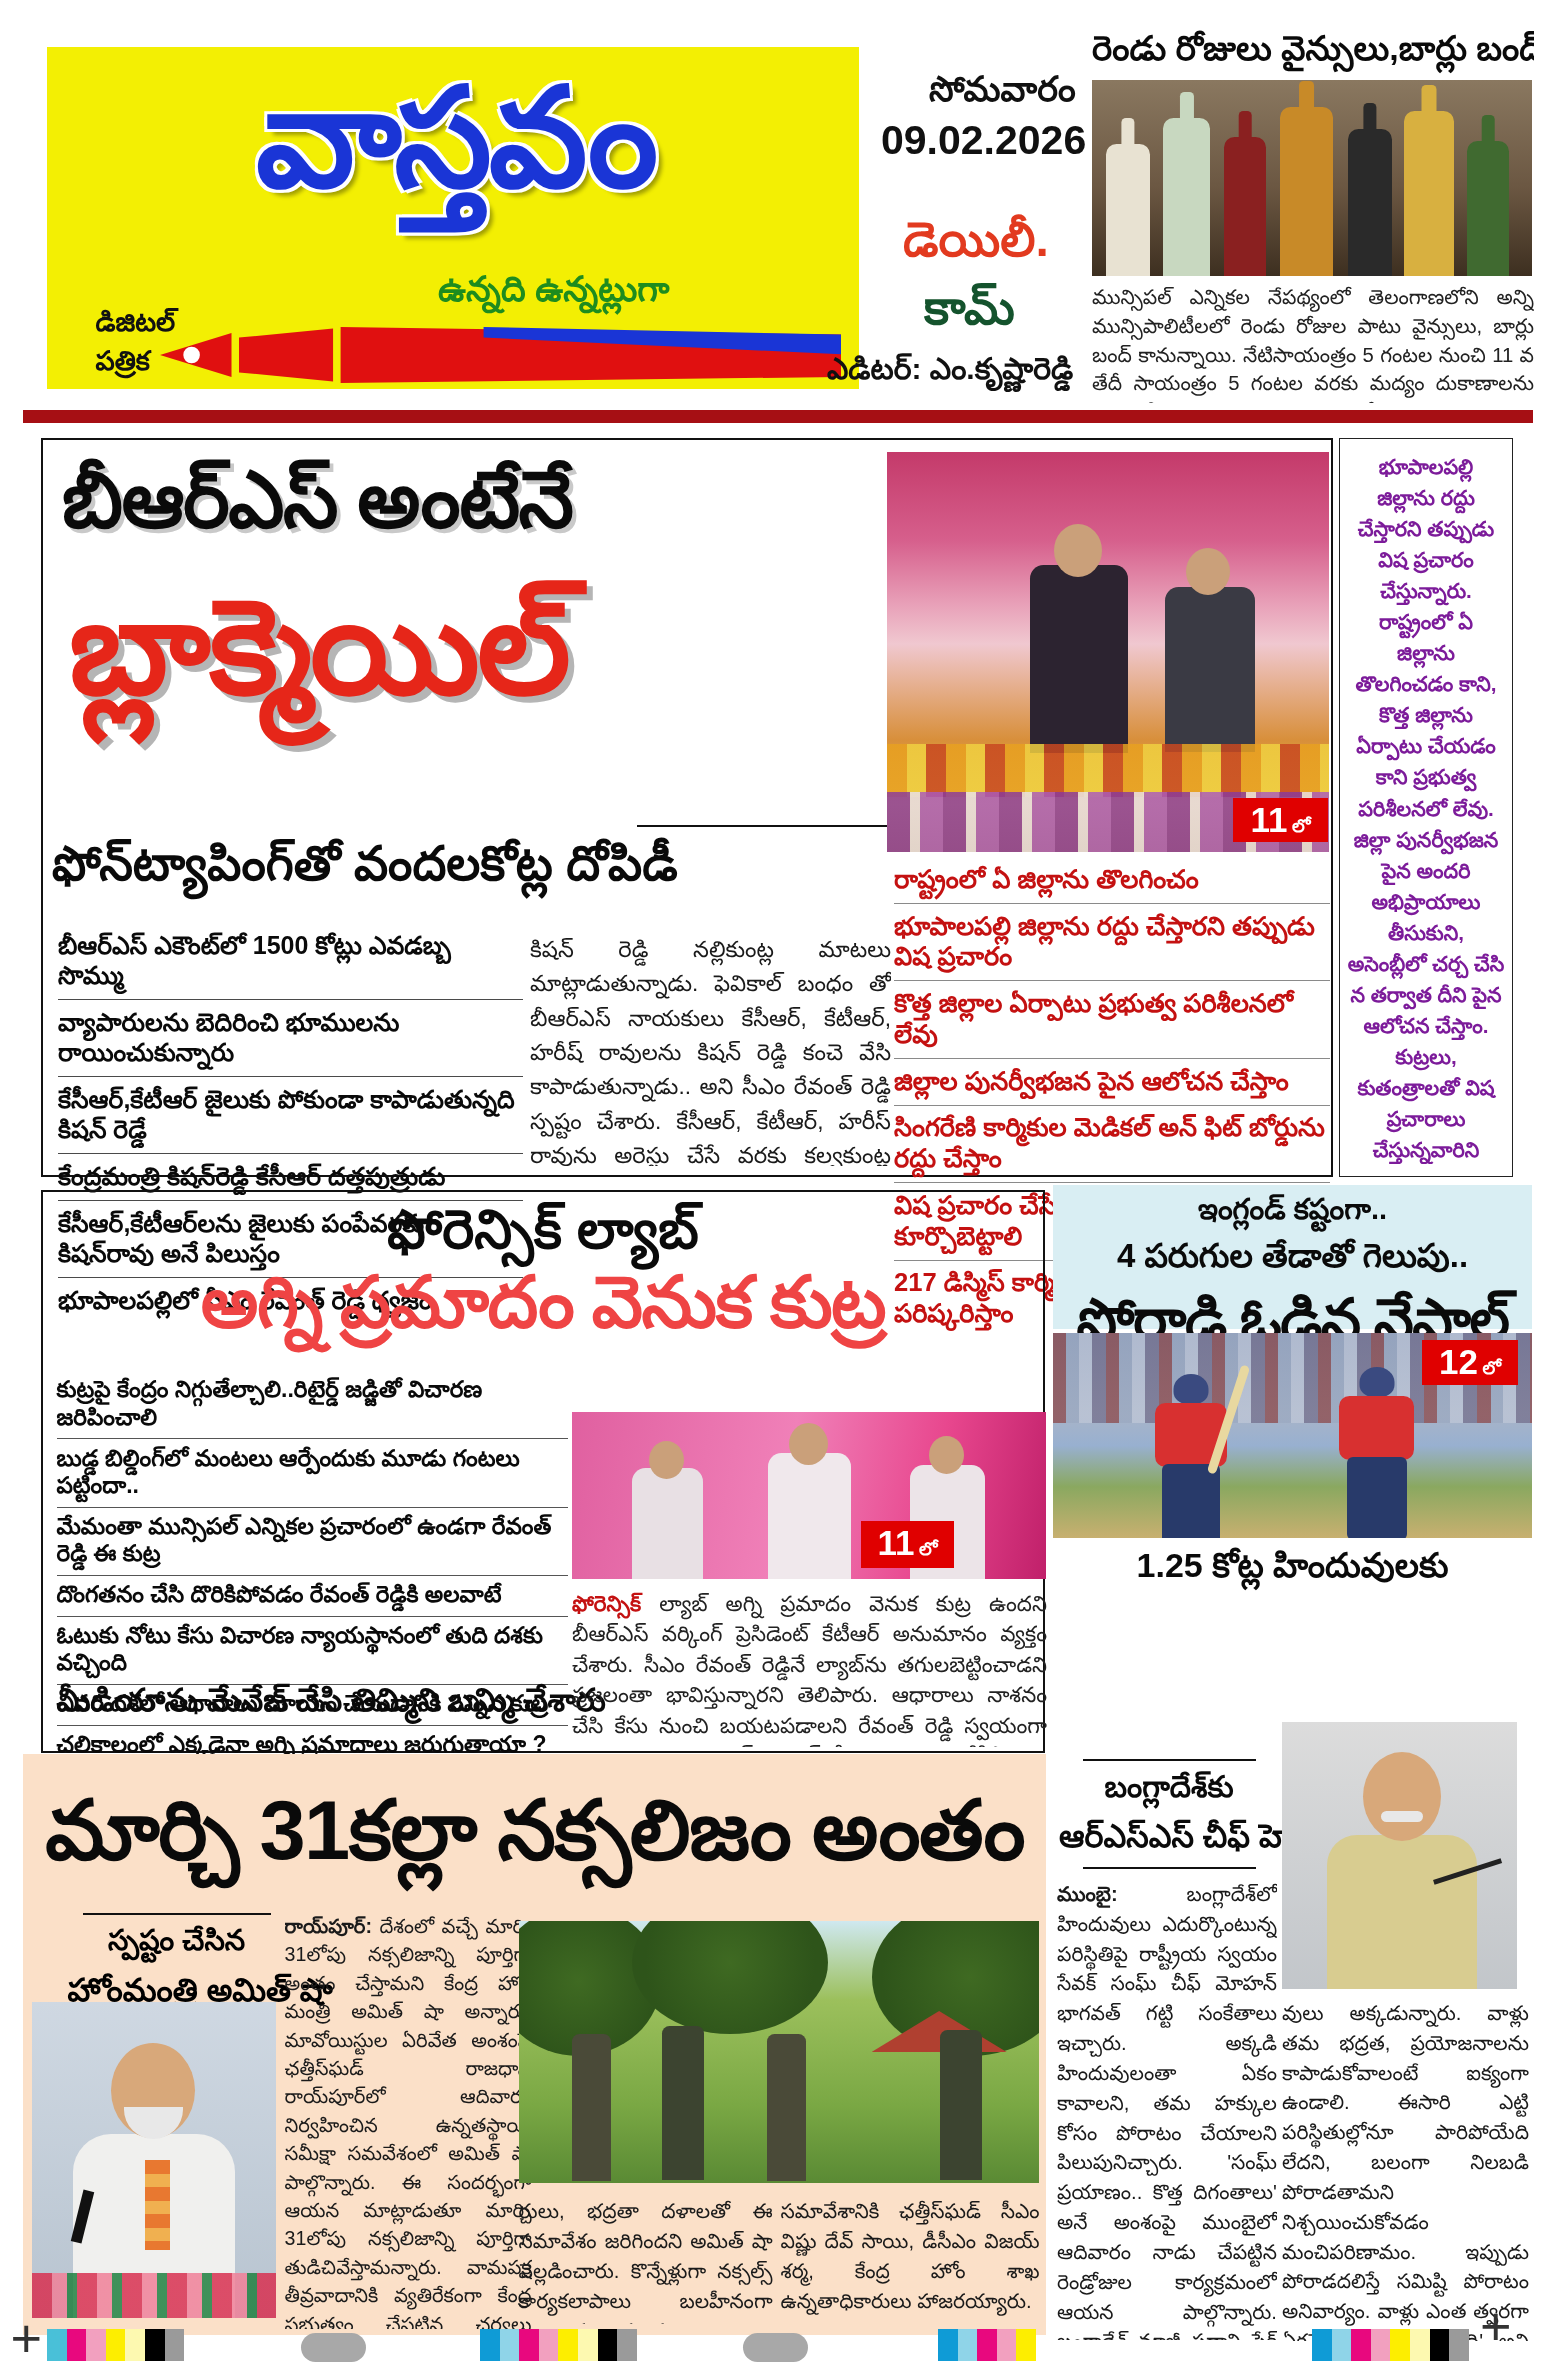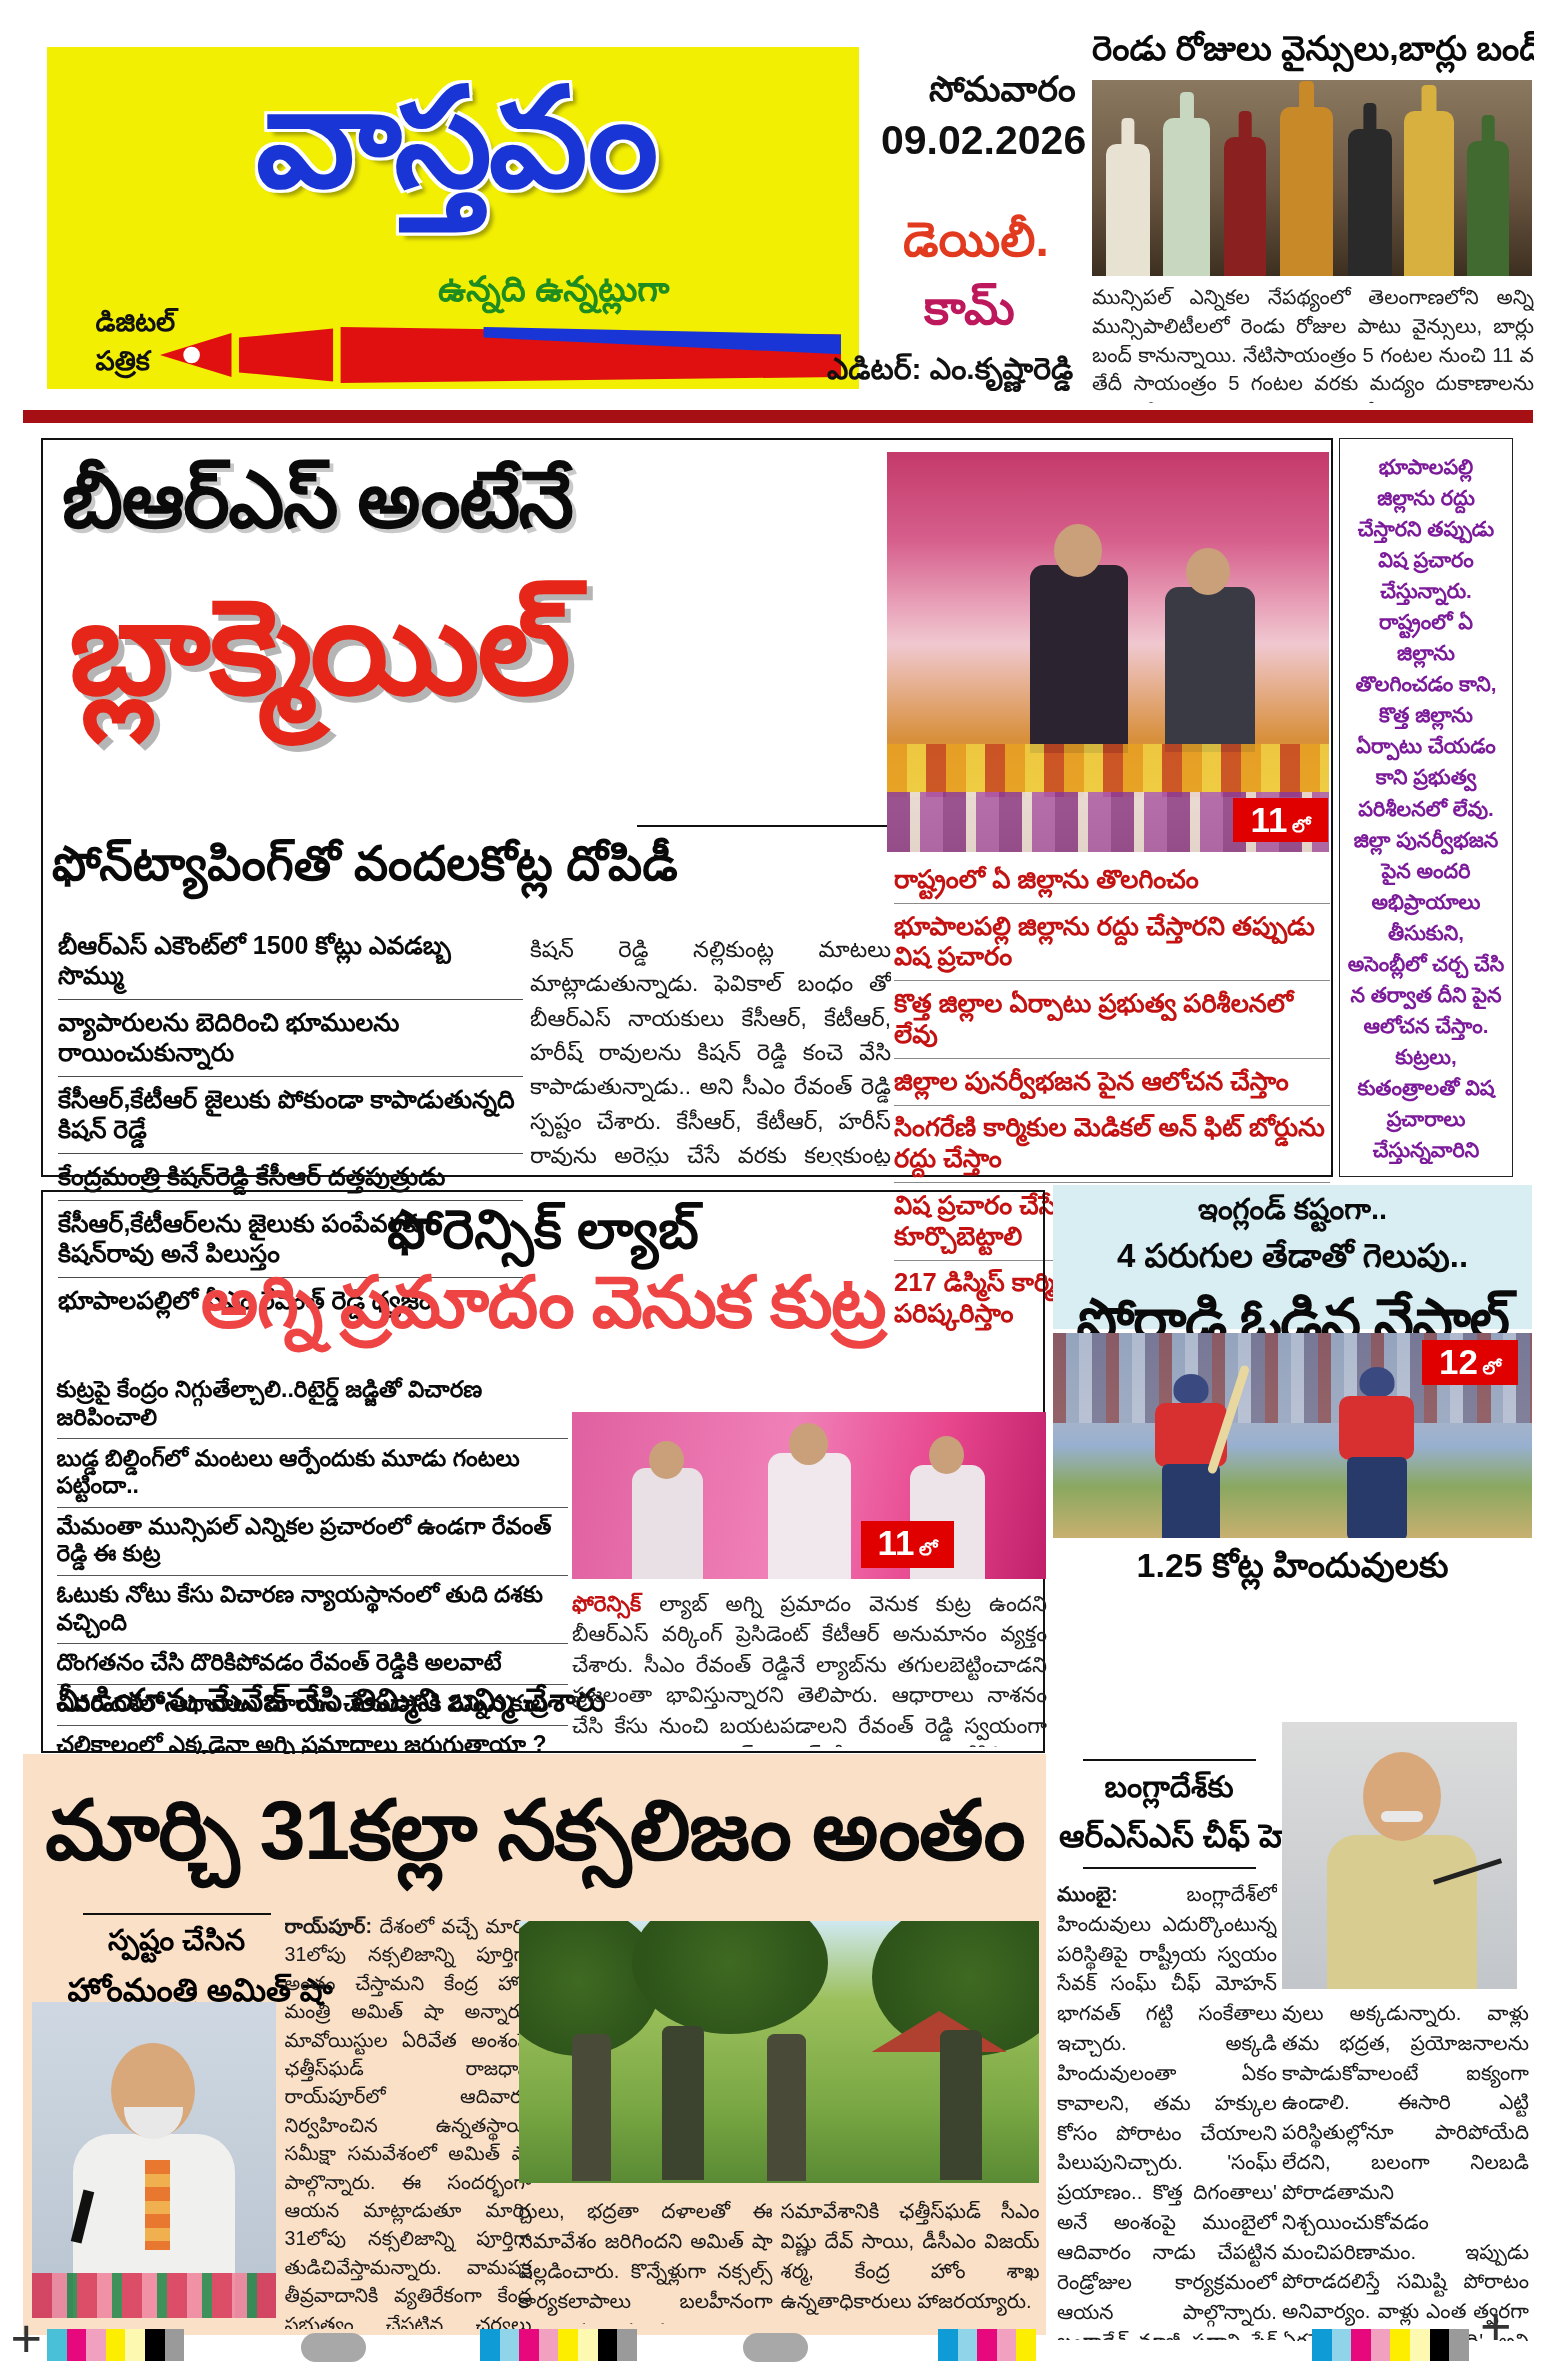--- a/index.html
+++ b/index.html
@@ -29,7 +29,7 @@
   .mast-day  { left:895px; top:69px;  font-size:35px; font-weight:700; color:#111;margin-left:34px; }
   .mast-date { left:881px; top:117px; font-size:41px; font-weight:800; color:#111; }
   .mast-daily1 { left:903px; top:212px; font-size:48px; font-weight:800; color:#e23a1f; }
-  .mast-daily2 { left:924px; top:280px; font-size:48px; font-weight:800; color:#be185d; }
+  .mast-daily2 { left:924px; top:280px; font-size:48px; font-weight:800; color:#14532d; }
   .mast-editor { left:827px; top:352px; font-size:30px; font-weight:700; color:#111; white-space:nowrap; }
 
   

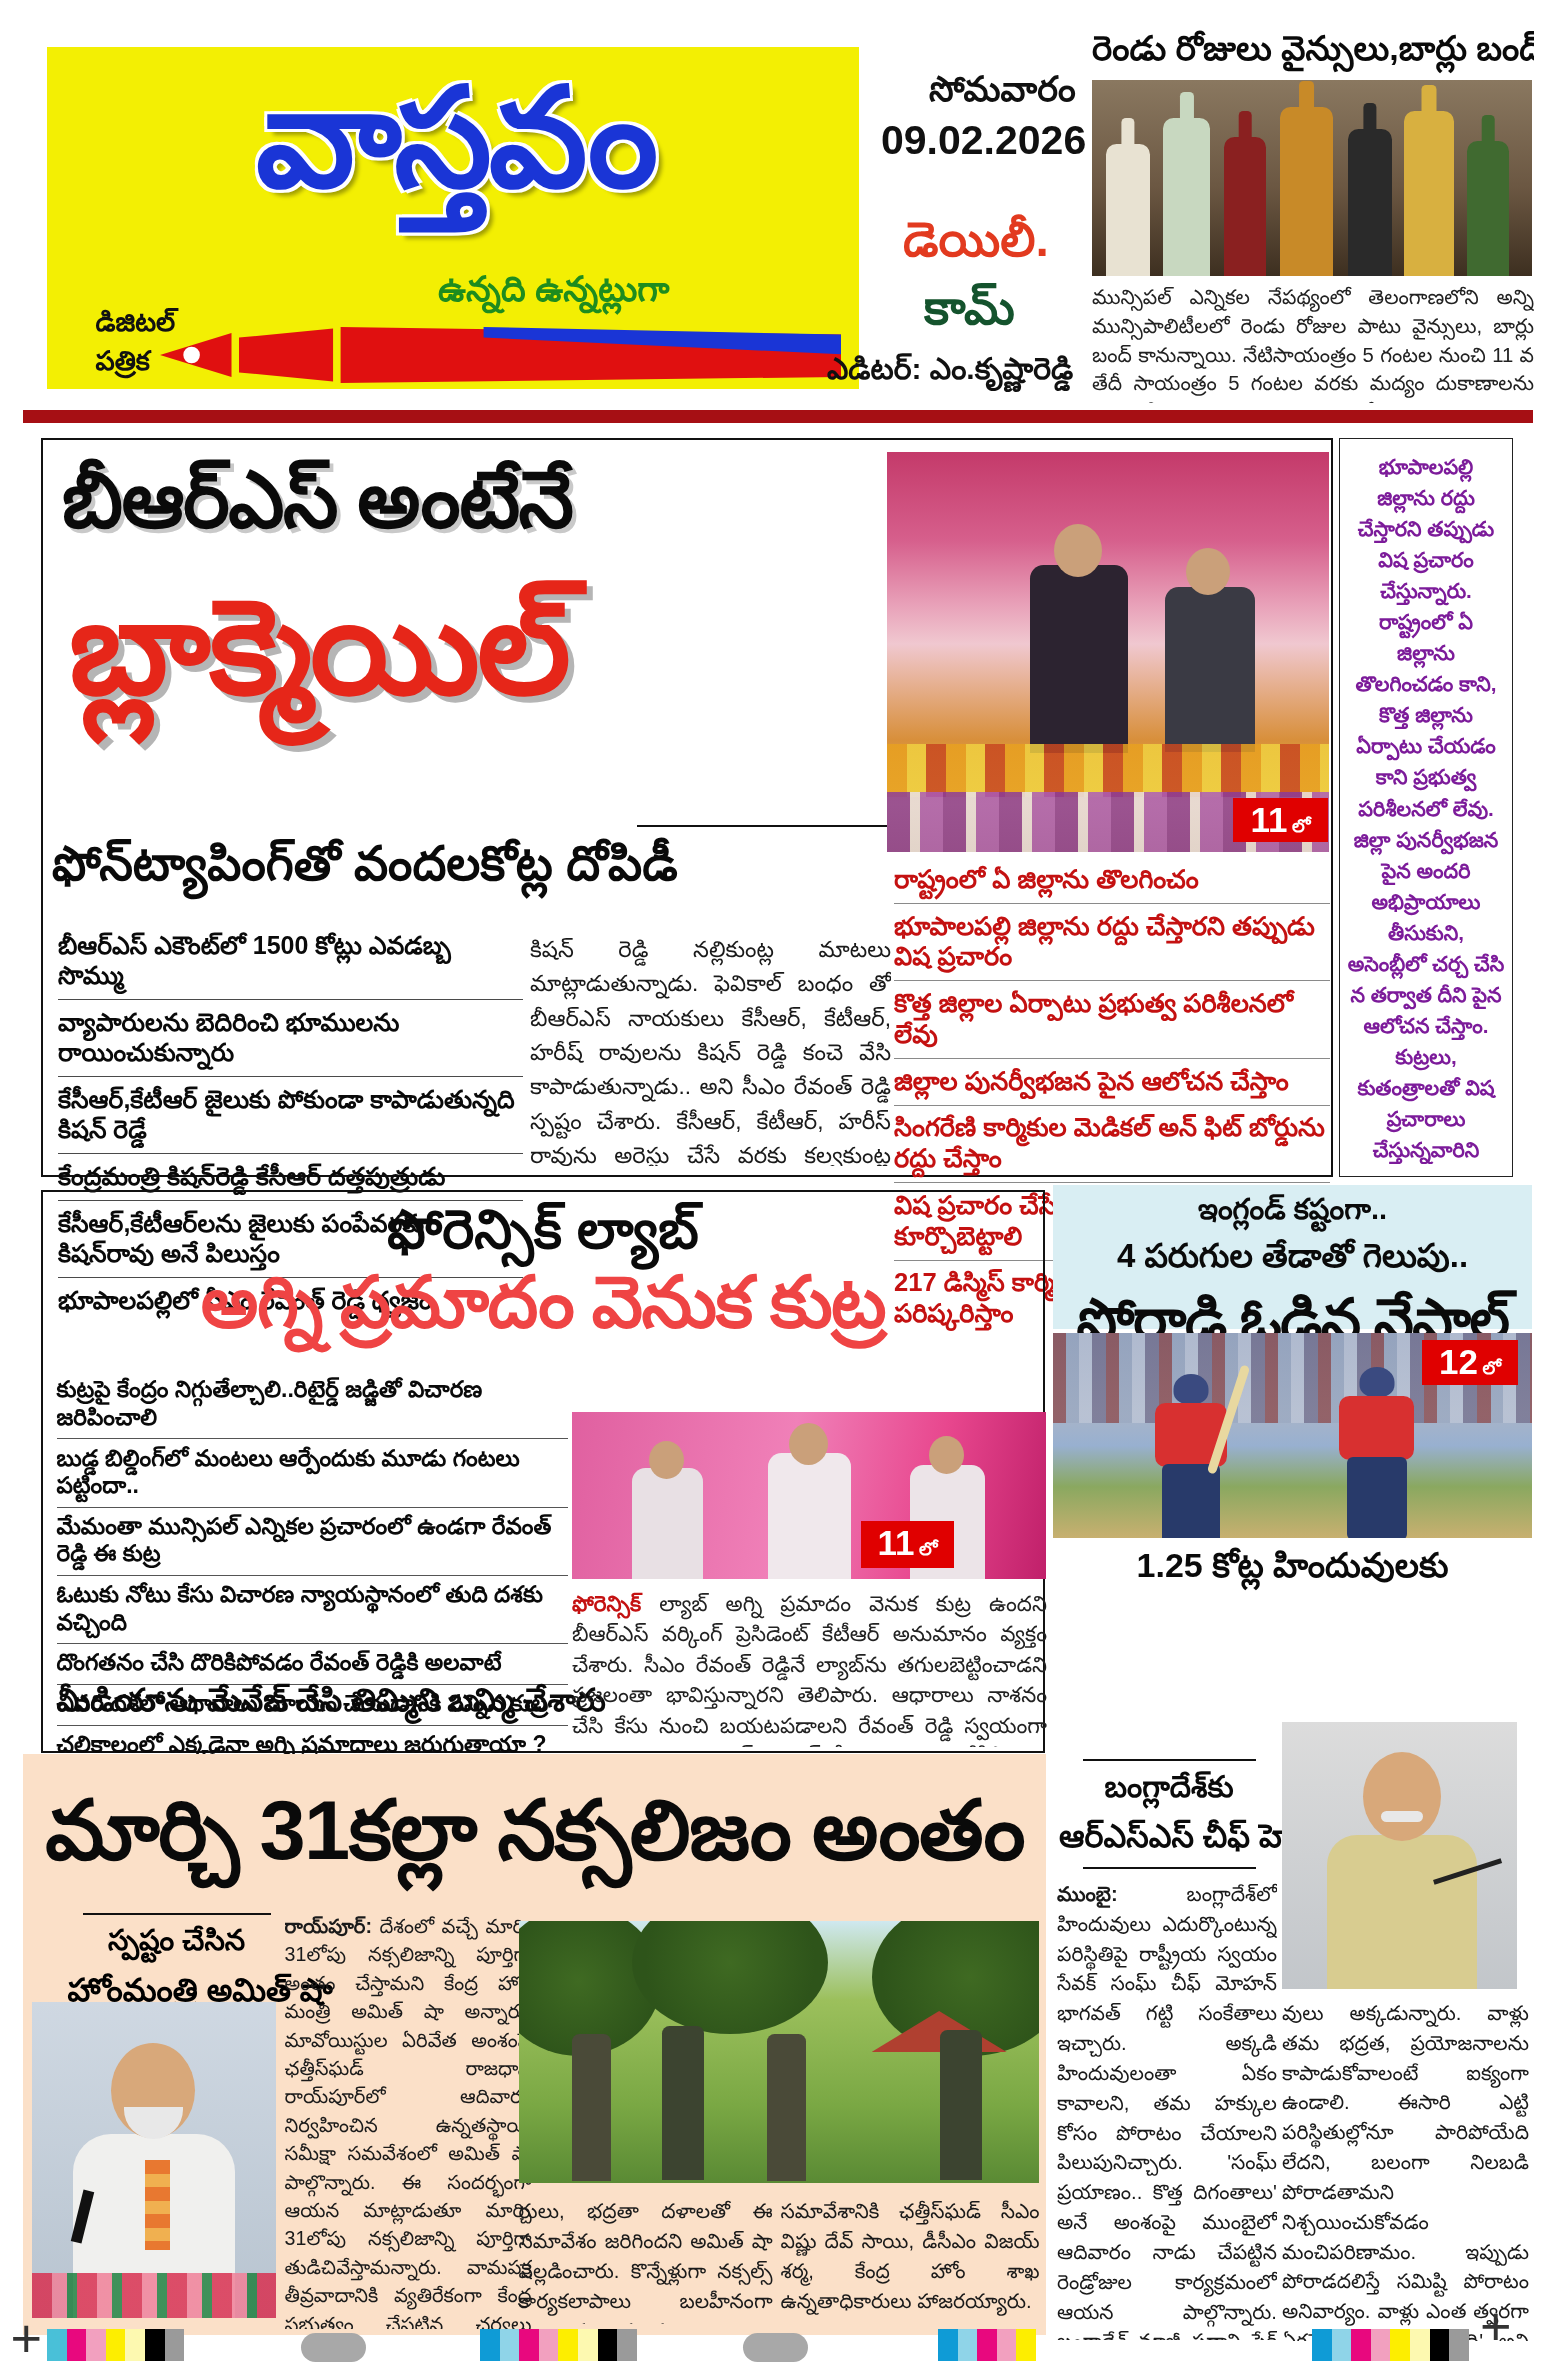--- a/index.html
+++ b/index.html
@@ -217,8 +217,8 @@
       <div class="bi">కుట్రపై కేంద్రం నిగ్గుతేల్చాలి..రిటైర్డ్ జడ్జితో విచారణ జరిపించాలి</div>
       <div class="bi">బుడ్డ బిల్డింగ్‌లో మంటలు ఆర్పేందుకు మూడు గంటలు పట్టిందా..</div>
       <div class="bi">మేమంతా మున్సిపల్ ఎన్నికల ప్రచారంలో ఉండగా రేవంత్ రెడ్డి ఈ కుట్ర</div>
+      <div class="bi">దొంగతనం చేసి దొరికిపోవడం రేవంత్ రెడ్డికి అలవాటే</div>
       <div class="bi">ఓటుకు నోటు కేసు విచారణ న్యాయస్థానంలో తుది దశకు వచ్చింది</div>
-      <div class="bi">దొంగతనం చేసి దొరికిపోవడం రేవంత్ రెడ్డికి అలవాటే</div>
       <div class="bi">చివరి దశలో ఆధారాలు మాయం చేయడానికి పన్నిన కుట్ర</div>
       <div class="bi">చలికాలంలో ఎక్కడైనా అగ్ని ప్రమాదాలు జరుగుతాయా ?</div>
       <div class="bi">ఫోరెన్సిక్ ల్యాబ్ అగ్ని ప్రమాదంపై బీఆర్ఎస్ వర్కింగ్ ప్రెసిడెంట్ కేటీఆర్</div>

